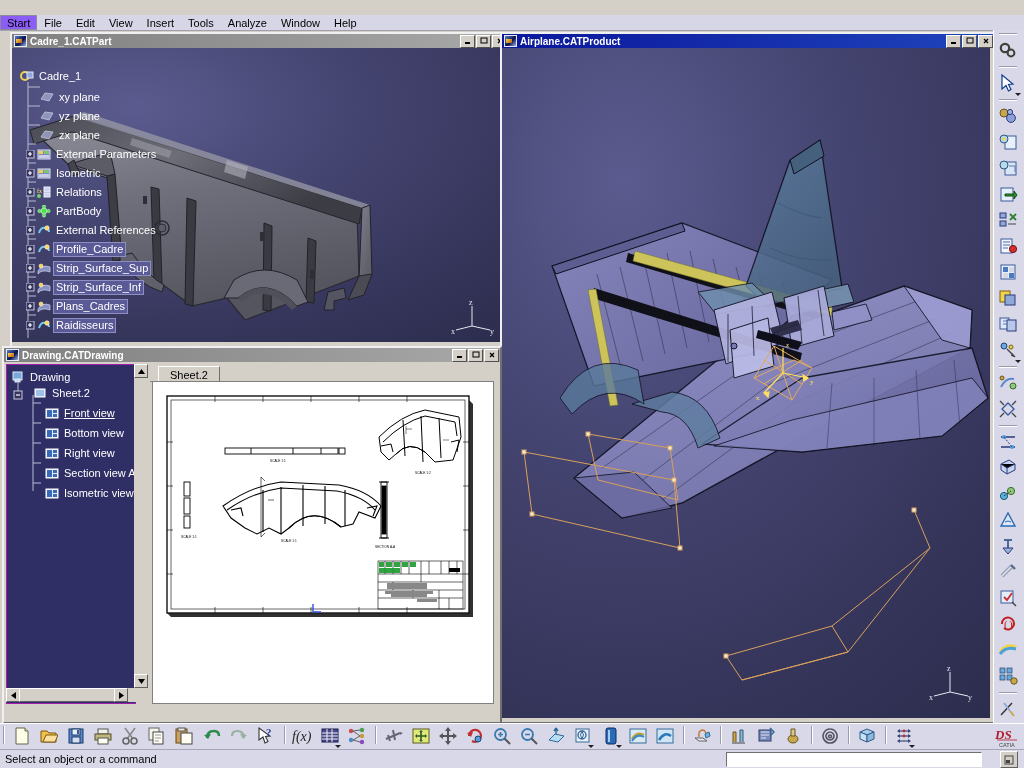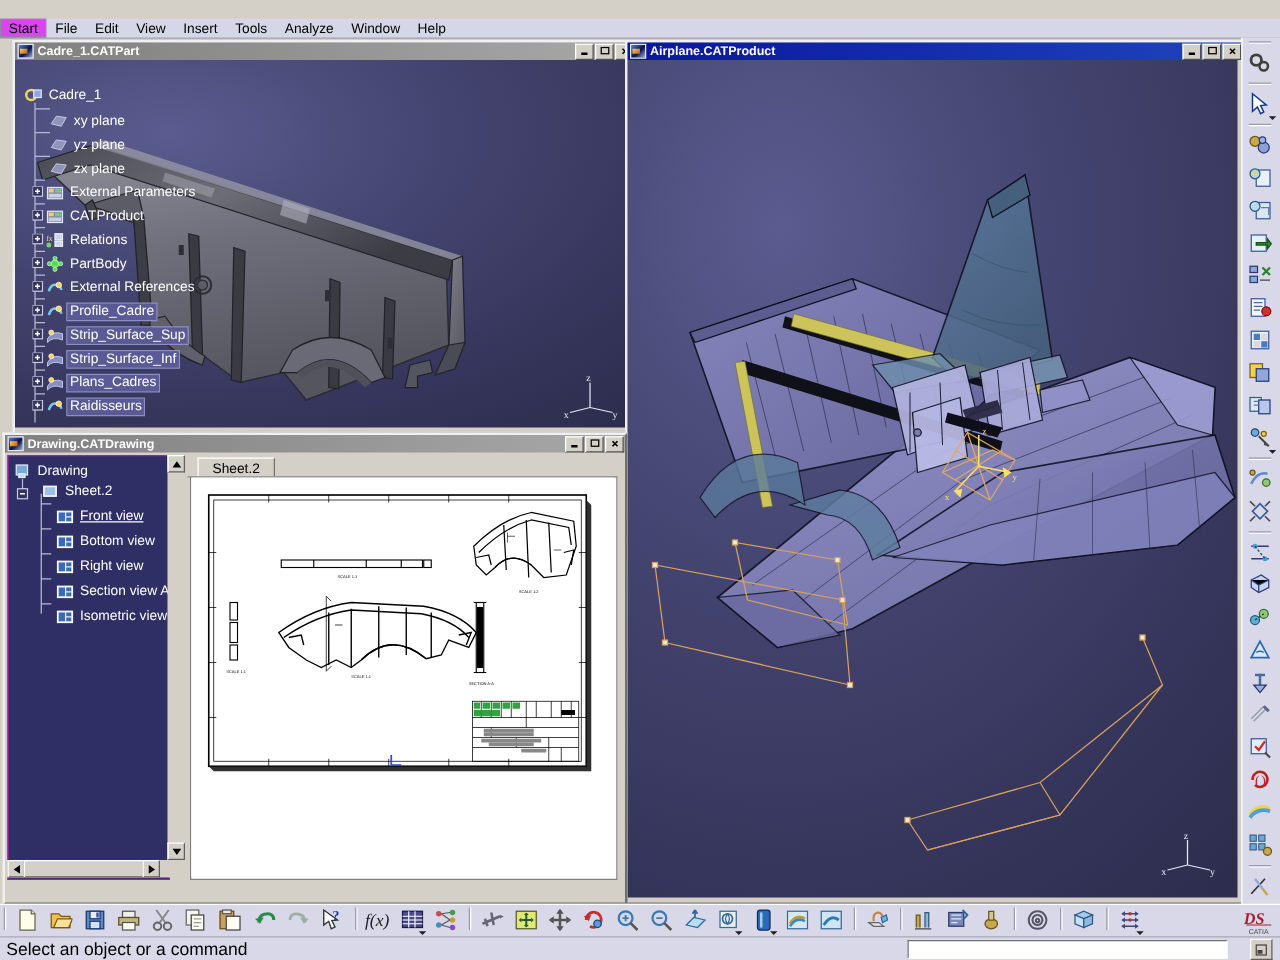--- a/index.html
+++ b/index.html
@@ -33,7 +33,7 @@
     background:#d6d6e6;display:flex;align-items:center;border-bottom:1px solid #a0a0b0;}
   .menu-item{padding:1px 7px;font-size:11px;color:#000;cursor:default;height:13px;
      display:flex;align-items:center;}
-  .menu-item.sel{background:#d946ef;border:1px solid #8a8a9a;padding:0px 6px;}
+  .menu-item.sel{background:#8b5cf6;border:1px solid #8a8a9a;padding:0px 6px;}
 
   
   .mdi{position:absolute;background:#d4d0c8;border:2px solid;

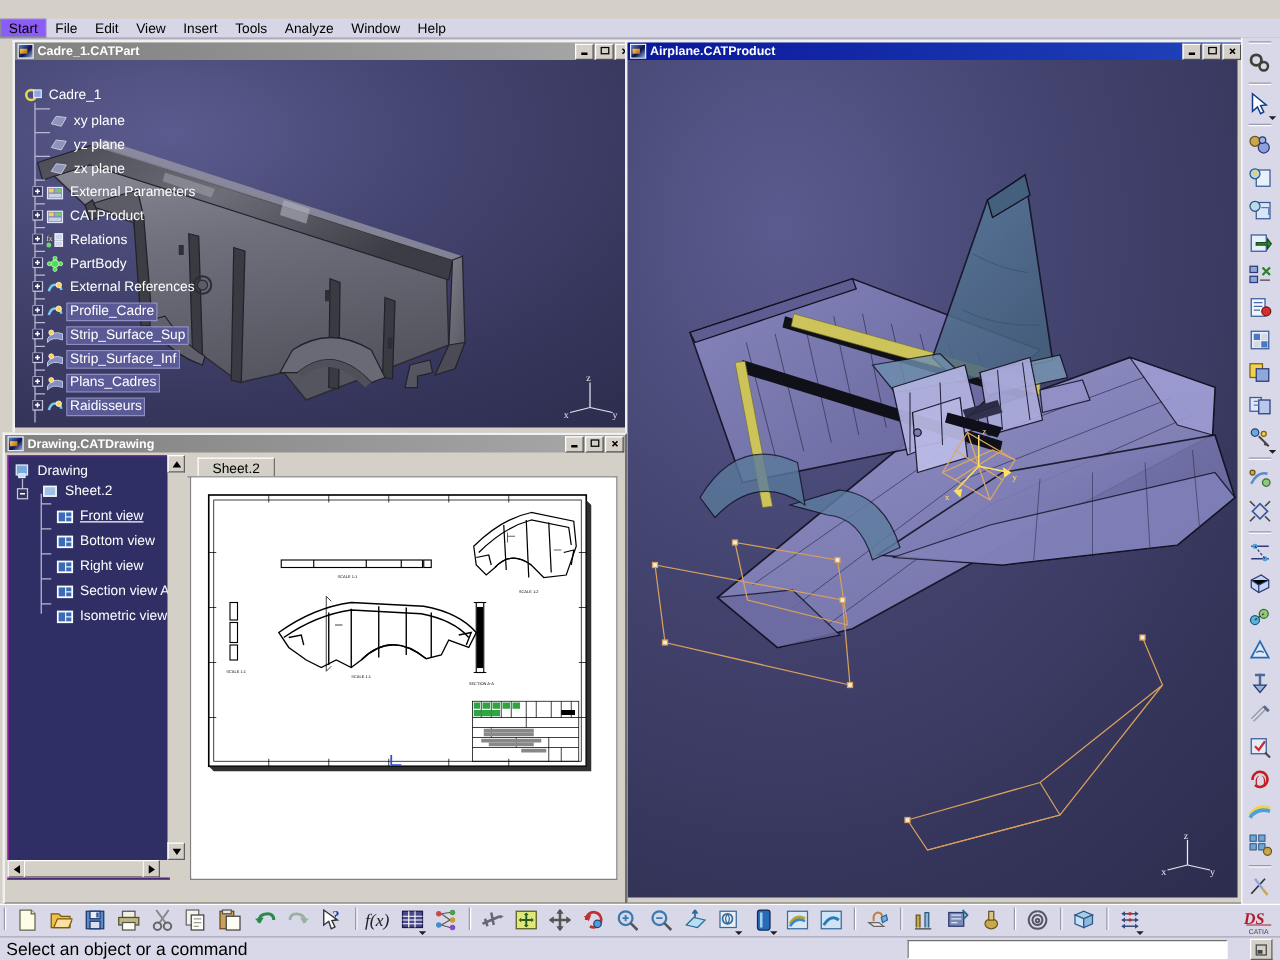--- a/index.html
+++ b/index.html
@@ -303,7 +303,7 @@
                 <rect x="2" y="7" width="10" height="3" fill="#c8cde8"></rect>
               </svg>
           </span>
-          <span class="tlabel">CATProduct</span>
+          <span class="tlabel">Isometric</span>
         </div>
         <div class="trow" style="left:14px;top:136px;">
           <span style="width:11px;">

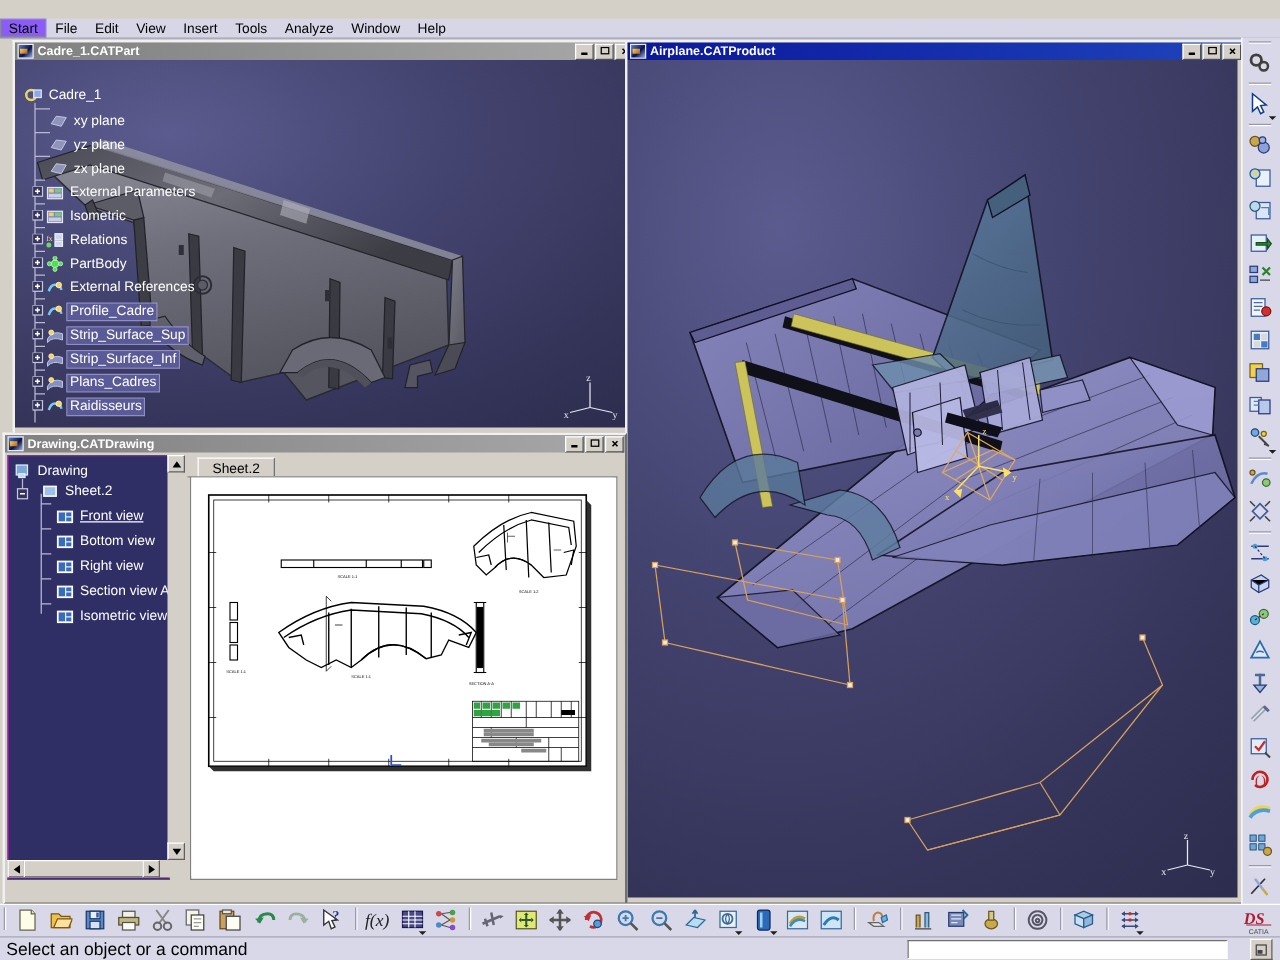--- a/index.html
+++ b/index.html
@@ -89,7 +89,7 @@
      border-top:1px solid #fff;}
   #statusbar{position:absolute;left:0;right:0;bottom:0;height:18px;background:#d8d8e8;
      border-top:1px solid #a6a6b8;display:flex;align-items:center;}
-  #statusbar .stxt{padding-left:5px;font-size:14px;color:#000;}
+  #statusbar .stxt{padding-left:5px;font-size:11px;color:#000;}
   #cmdfield{position:absolute;right:42px;top:2px;width:250px;height:13px;background:#fff;
      border:1px solid;border-color:#707070 #fff #fff #707070;}
   #cmdbtn{position:absolute;right:6px;top:1px;width:16px;height:15px;background:#d4d0c8;

